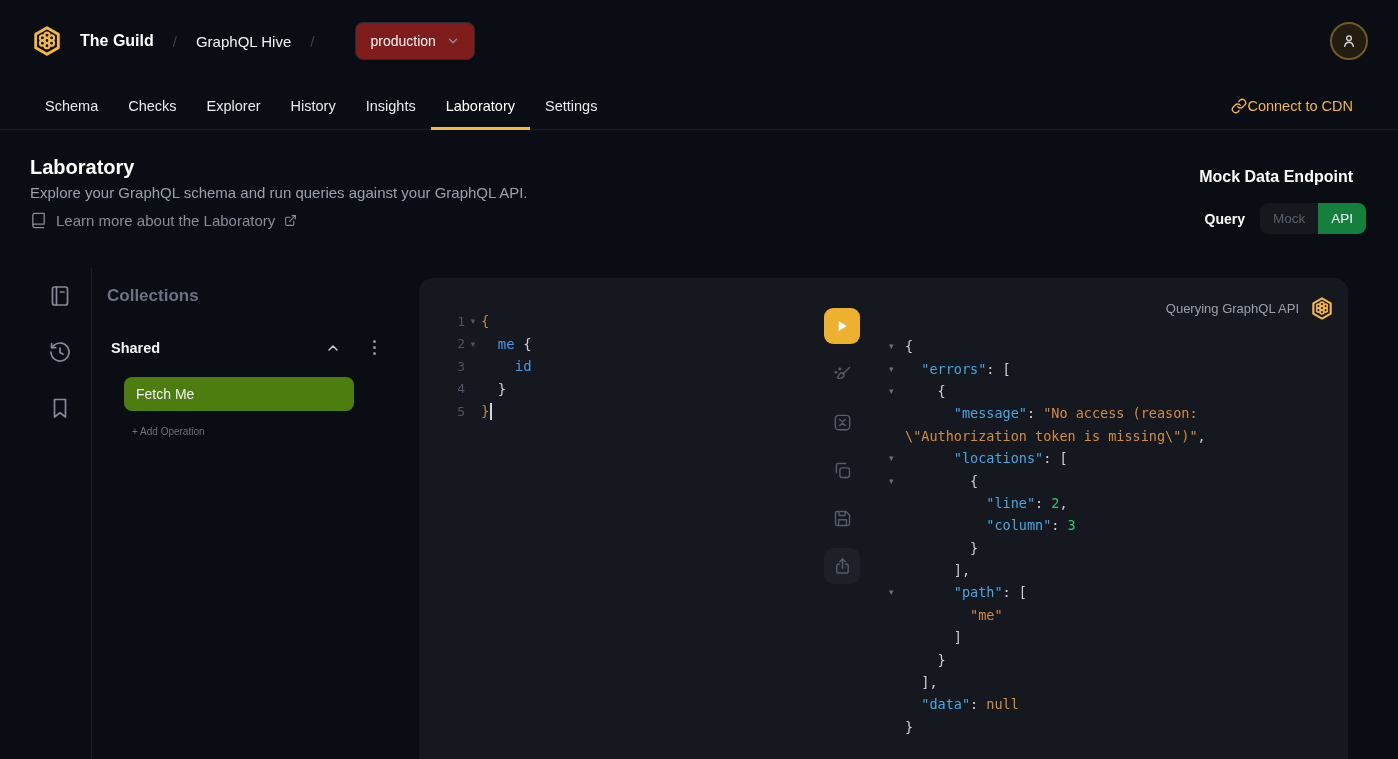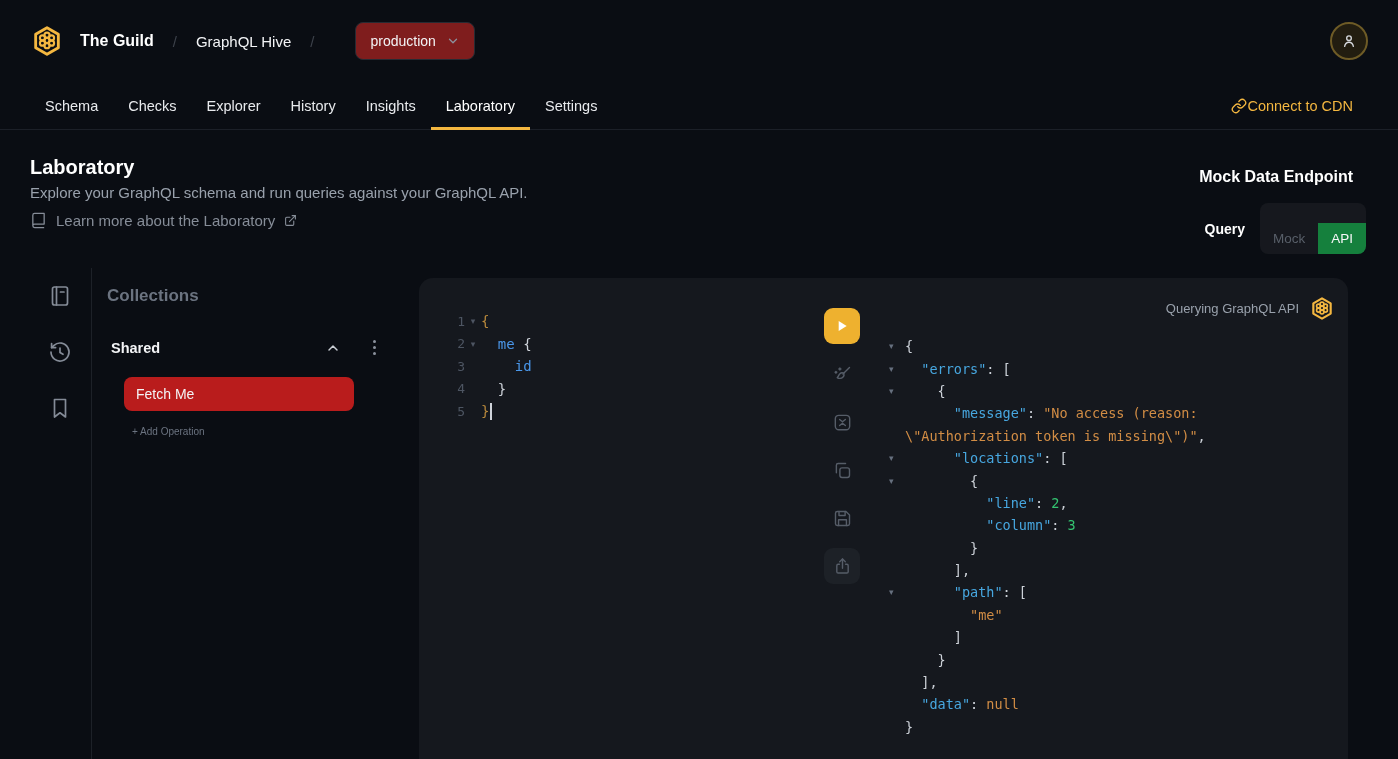--- a/index.html
+++ b/index.html
@@ -33,7 +33,7 @@
   .endpoint-row { position:absolute; right:32px; top:203px; display:flex; align-items:center; gap:15px; }
   .endpoint-label { font-size:14px; font-weight:700; color:#ffffff; }
   .seg-group { display:flex; border-radius:8px; overflow:hidden; background:#16181e; }
-  .seg { padding:8px 13px; font-size:13.5px; cursor:pointer;margin-top:20px; }
+  .seg { padding:8px 13px; font-size:13.5px; cursor:pointer; }
   .seg-off { color:#585f69; }
   .seg-on { color:#f5f6f7; background:#15803d; font-weight:500; }
 

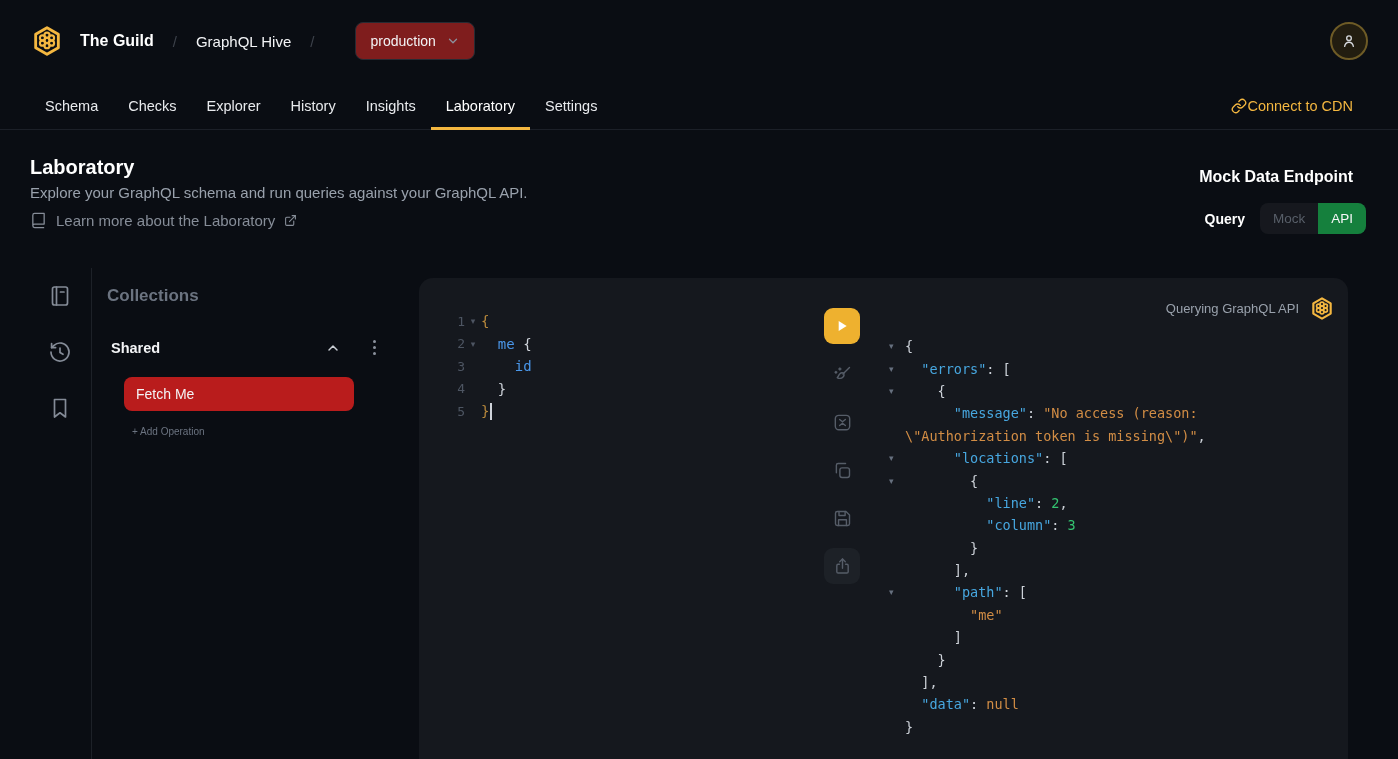--- a/index.html
+++ b/index.html
@@ -47,7 +47,7 @@
   .shared-chevron { margin-left:auto; color:#c9cdd4; display:flex; cursor:pointer; }
   .kebab { margin-left:30px; display:flex; flex-direction:column; gap:3px; cursor:pointer; padding:2px; }
   .kebab i { width:3px; height:3px; border-radius:50%; background:#8b919d; }
-  .op-item { position:absolute; left:124px; top:377px; width:230px; height:34px; background:#b91c1c; border-radius:8px; display:flex; align-items:center; padding:0 12px; font-size:14px; color:#f3f4f6; cursor:pointer; }
+  .op-item { position:absolute; left:124px; top:377px; width:230px; height:34px; background:#4d7c0f; border-radius:8px; display:flex; align-items:center; padding:0 12px; font-size:14px; color:#f3f4f6; cursor:pointer; }
   .add-op { position:absolute; left:132px; top:426px; background:none; border:none; font-family:Liberation Sans, sans-serif; font-size:10px; color:#6b7380; cursor:pointer; padding:0; }
 
   

